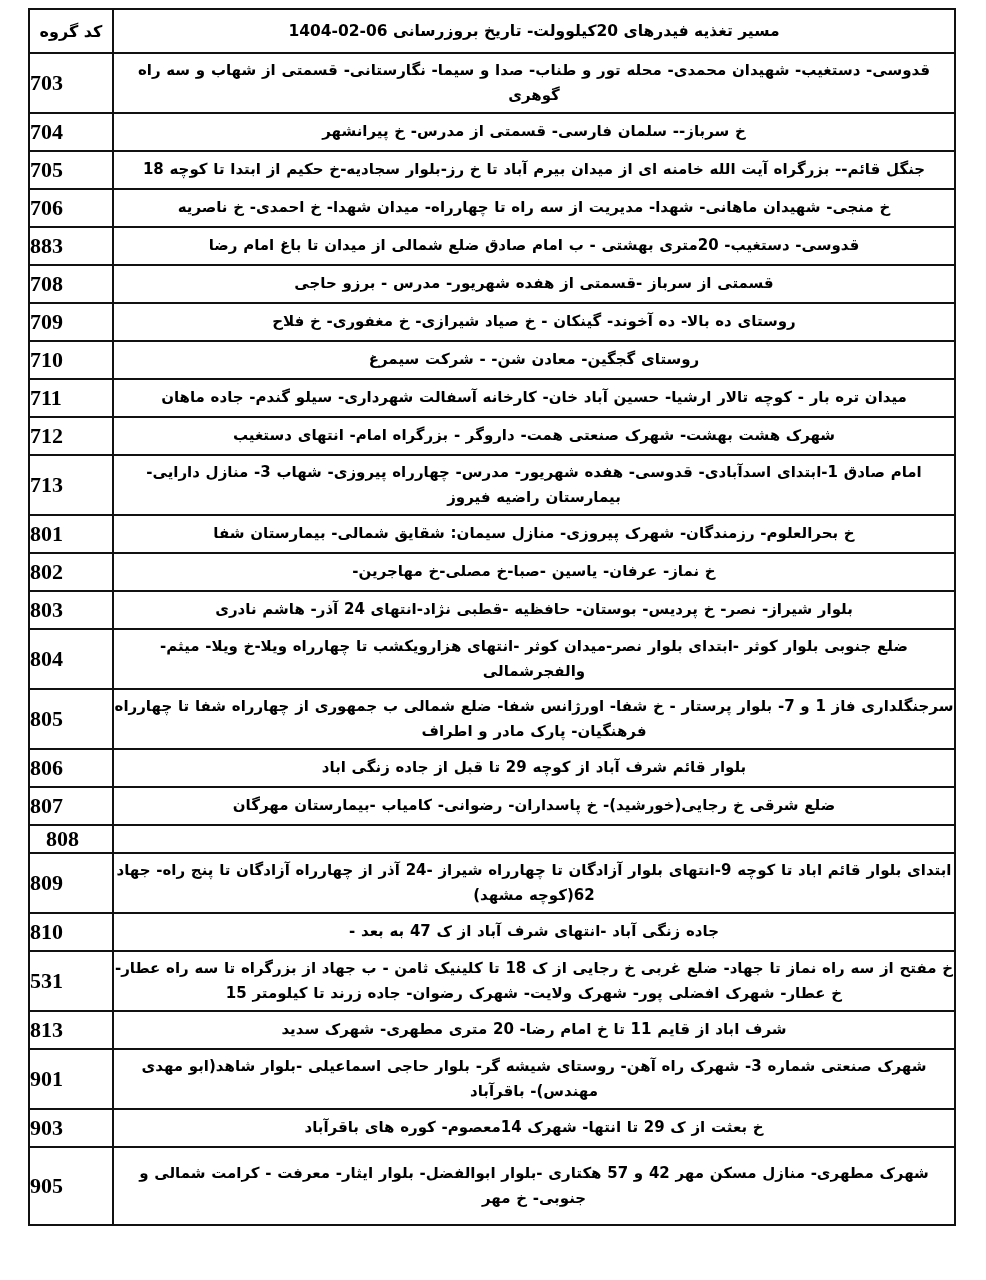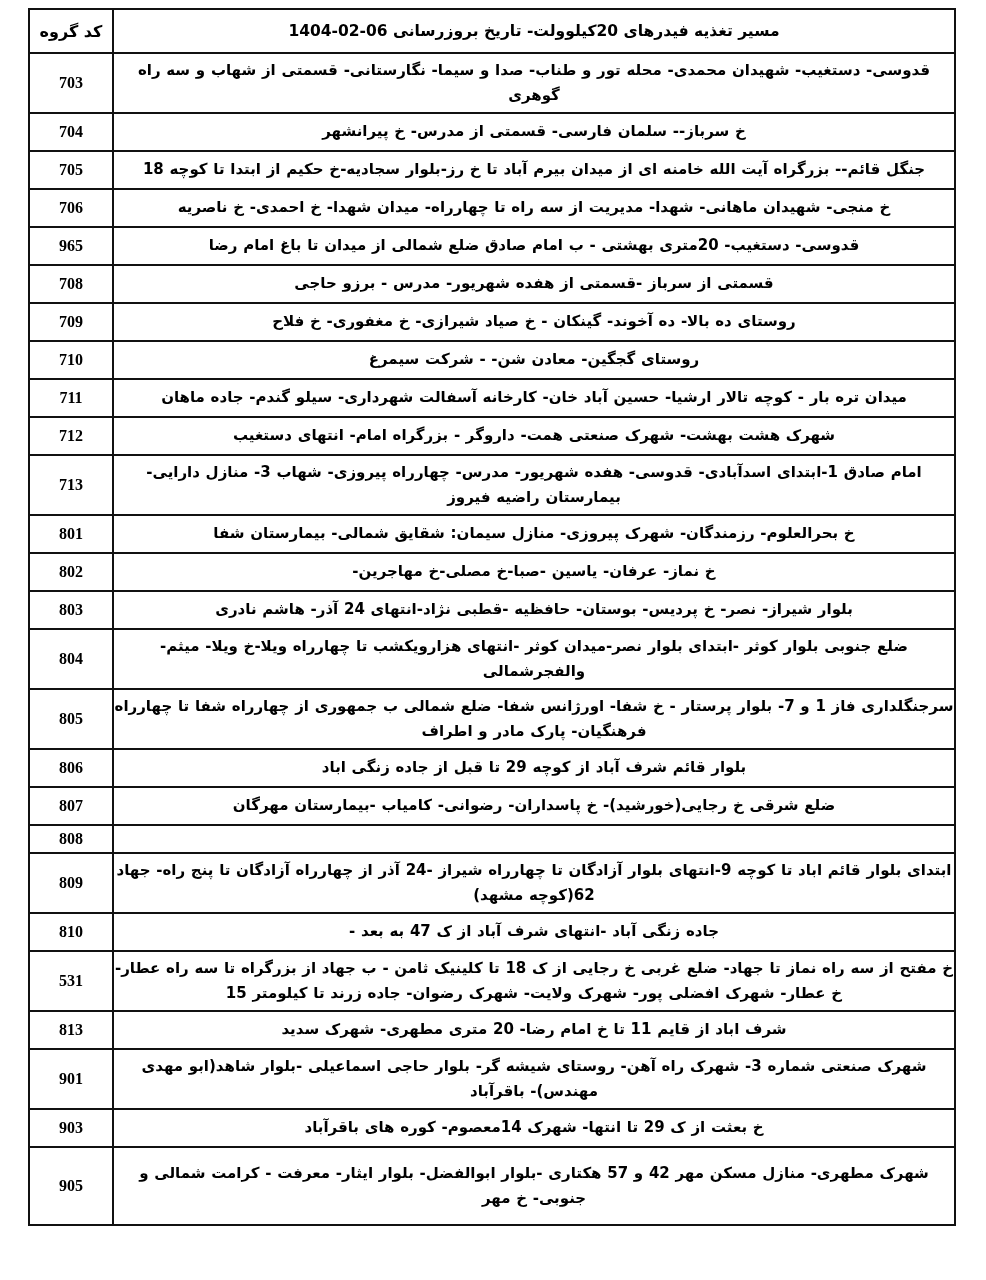--- a/index.html
+++ b/index.html
@@ -68,8 +68,7 @@
   }
 
   td.cell-code {
-    text-align: center;
-    font-size: 16px;
+    font-size: 22px;
     font-weight: bold;
     font-family: "Liberation Serif", "DejaVu Serif", serif;
     direction: ltr;

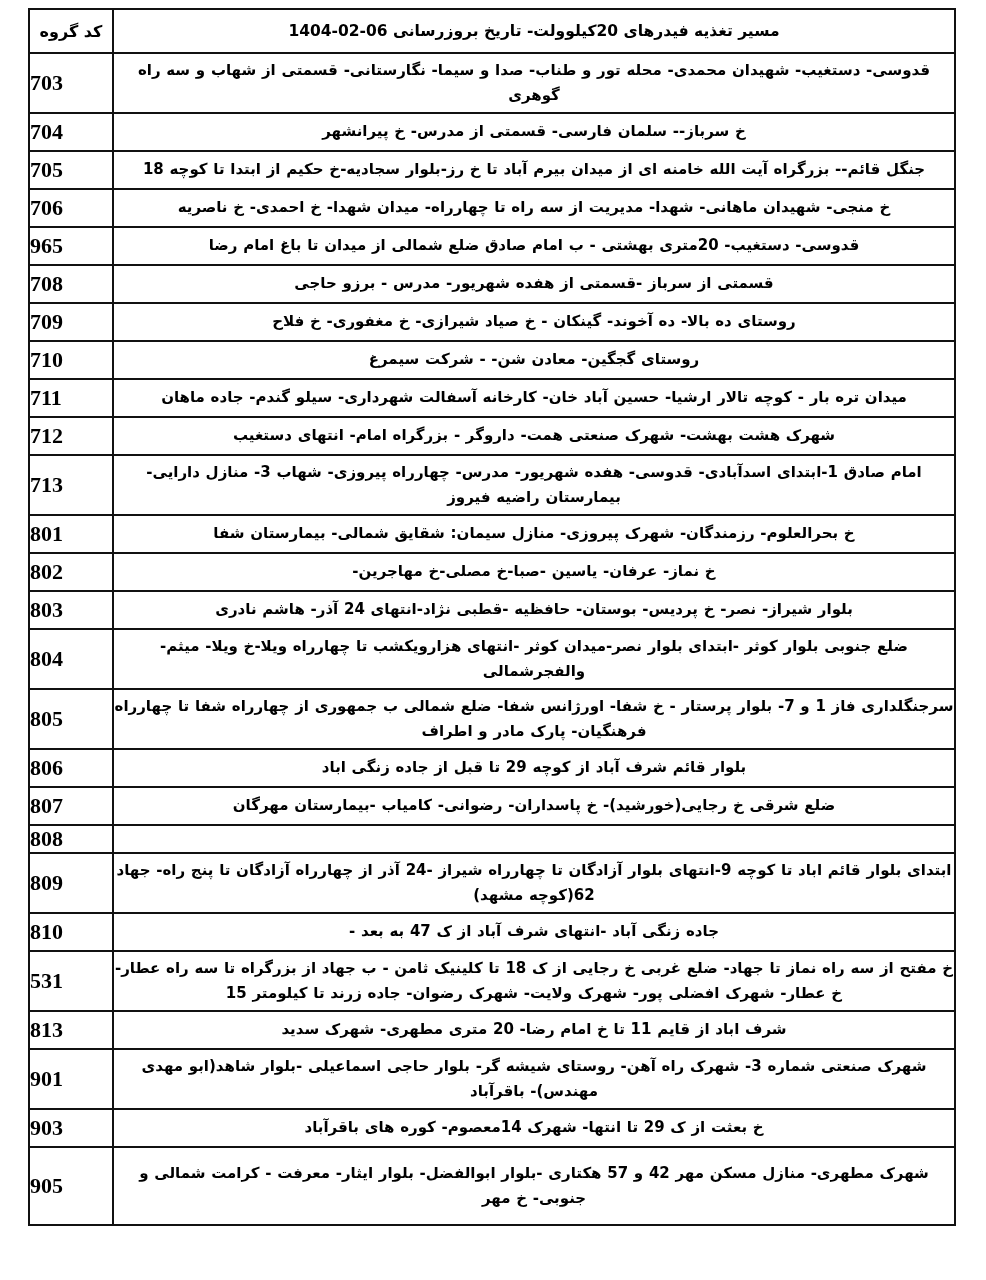--- a/index.html
+++ b/index.html
@@ -131,7 +131,7 @@
           </tr>
           <tr class="r-med">
             <td class="cell-route">قدوسی- دستغیب- 20متری بهشتی - ب امام صادق ضلع شمالی از میدان تا باغ امام رضا</td>
-            <td class="cell-code">965</td>
+            <td class="cell-code">883</td>
           </tr>
           <tr class="r-med">
             <td class="cell-route">قسمتی از سرباز -قسمتی از هفده شهریور- مدرس - برزو حاجی</td>

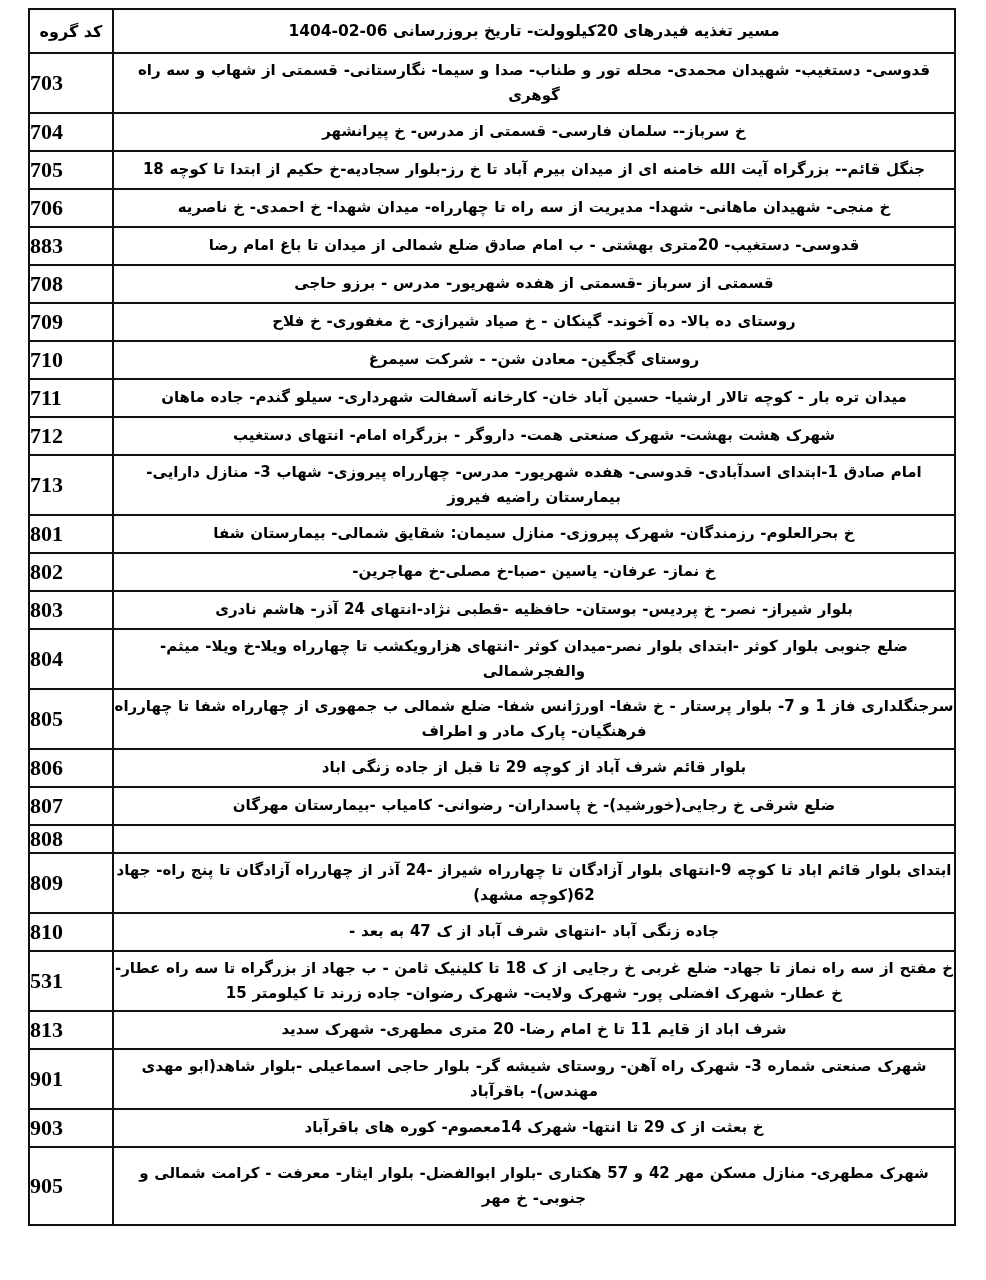--- a/index.html
+++ b/index.html
@@ -86,7 +86,7 @@
   tr.r-tall td { height: 58px; }
   tr.r-med  td { height: 36px; }
   tr.r-xtall td { height: 76px; }
-  tr.r-short td { height: 26px; }
+  tr.r-short td { height: 26px; padding-left: 16px; }
 
   
   .page::after {

